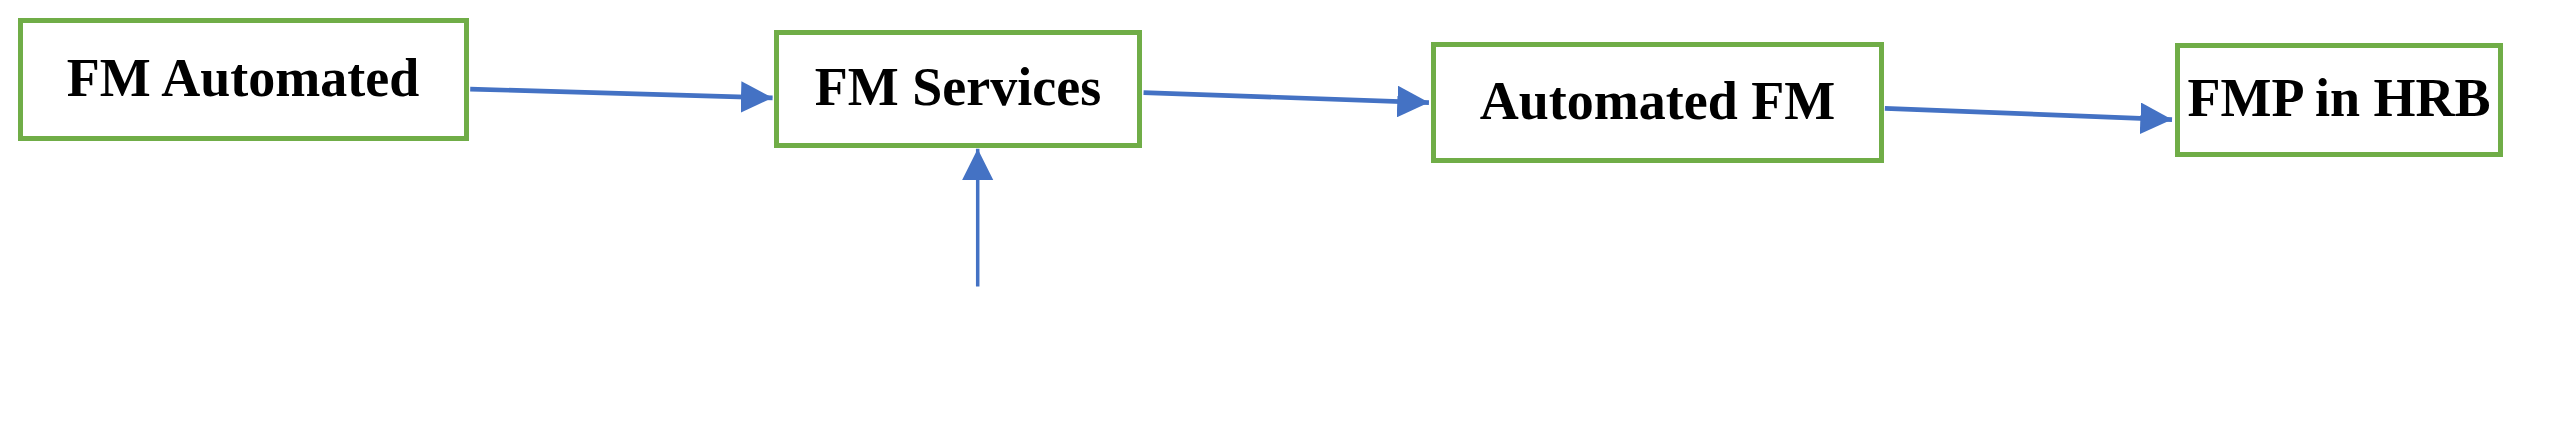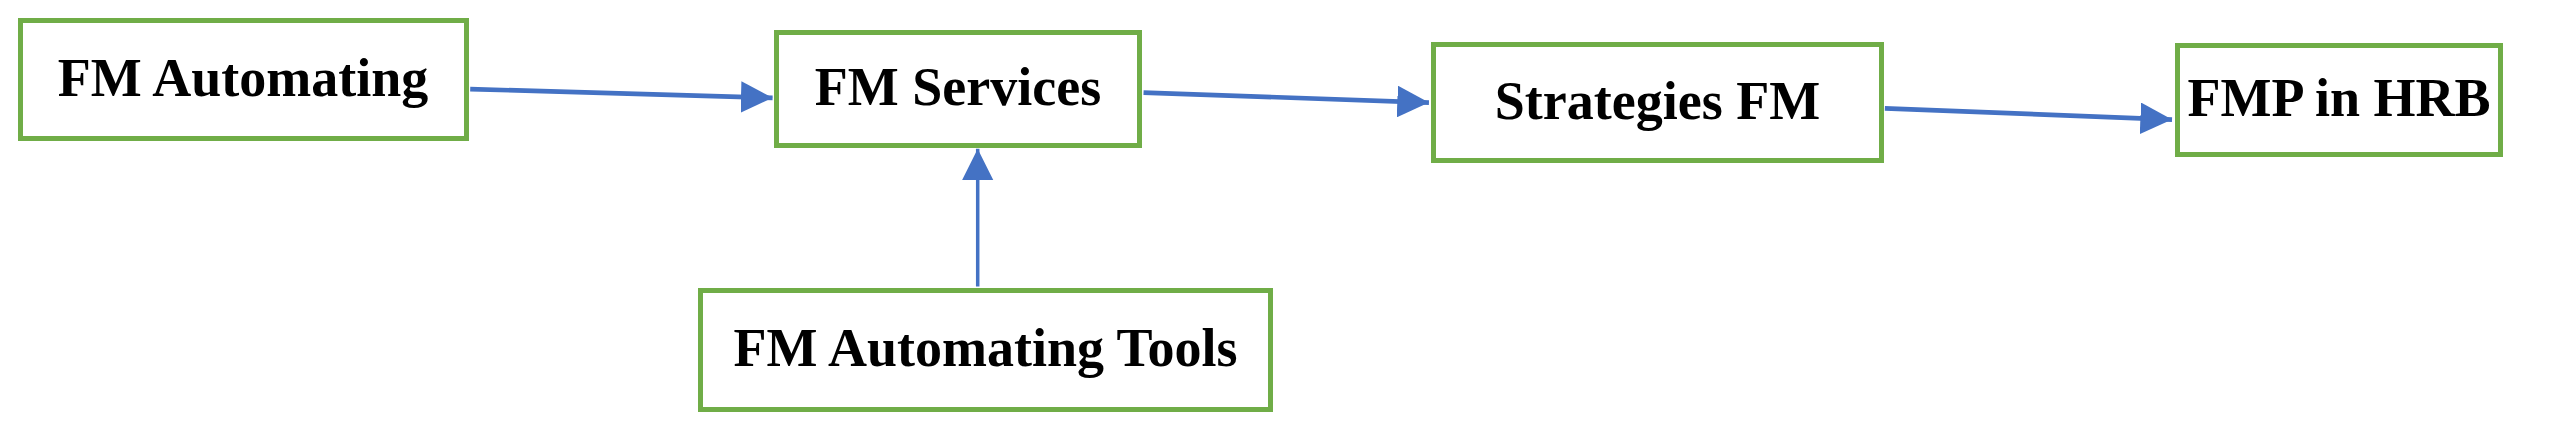--- a/index.html
+++ b/index.html
@@ -68,7 +68,7 @@
   </svg>
 
   <div class="node" style="left:17.6px;top:18px;width:451px;height:123px;">
-    <span class="label">FM Automating</span>
+    <span class="label">FM Automated</span>
   </div>
 
   <div class="node" style="left:774px;top:30px;width:368px;height:118px;">

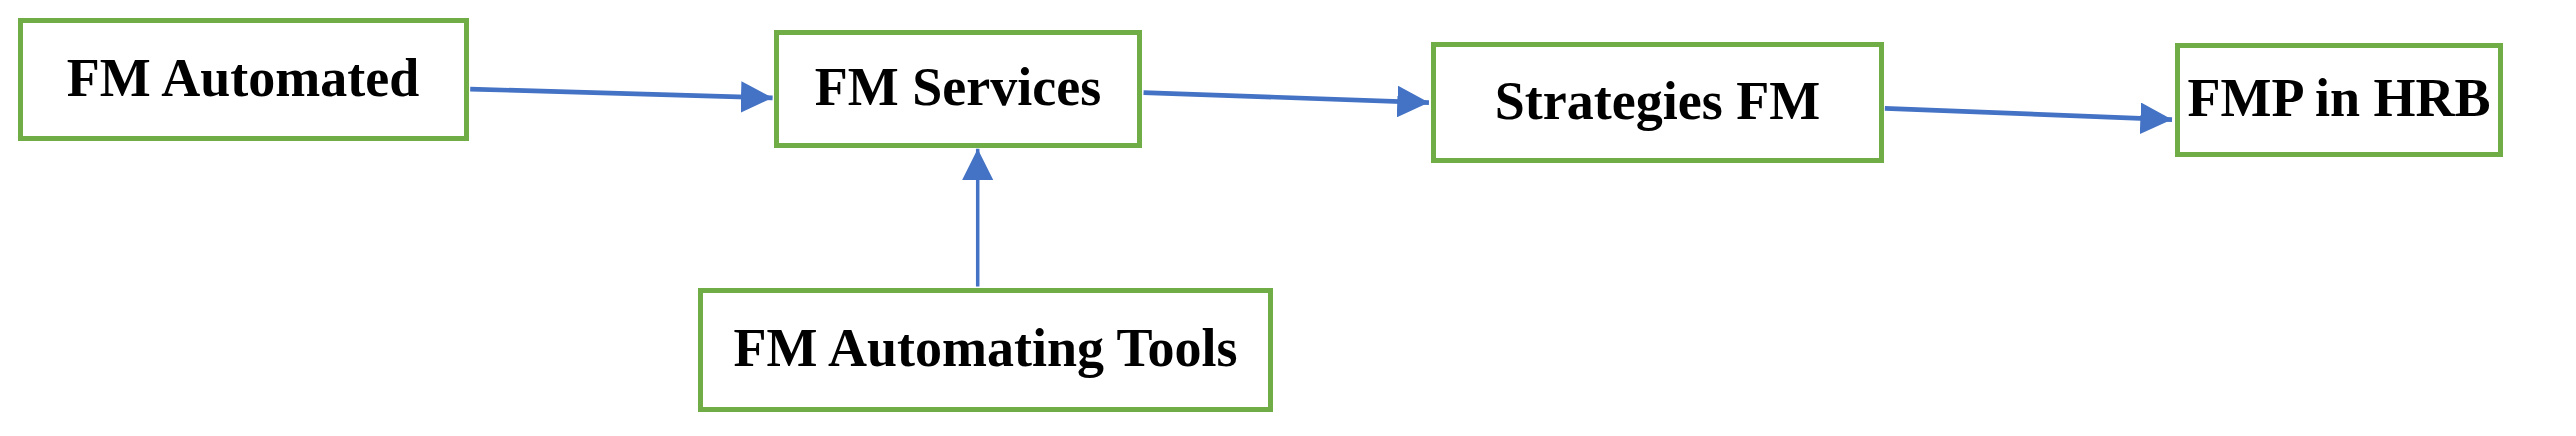--- a/index.html
+++ b/index.html
@@ -76,7 +76,7 @@
   </div>
 
   <div class="node" style="left:1431px;top:42px;width:453px;height:121px;">
-    <span class="label">Strategies FM</span>
+    <span class="label">Automated FM</span>
   </div>
 
   <div class="node" style="left:2175px;top:43px;width:328px;height:114px;">

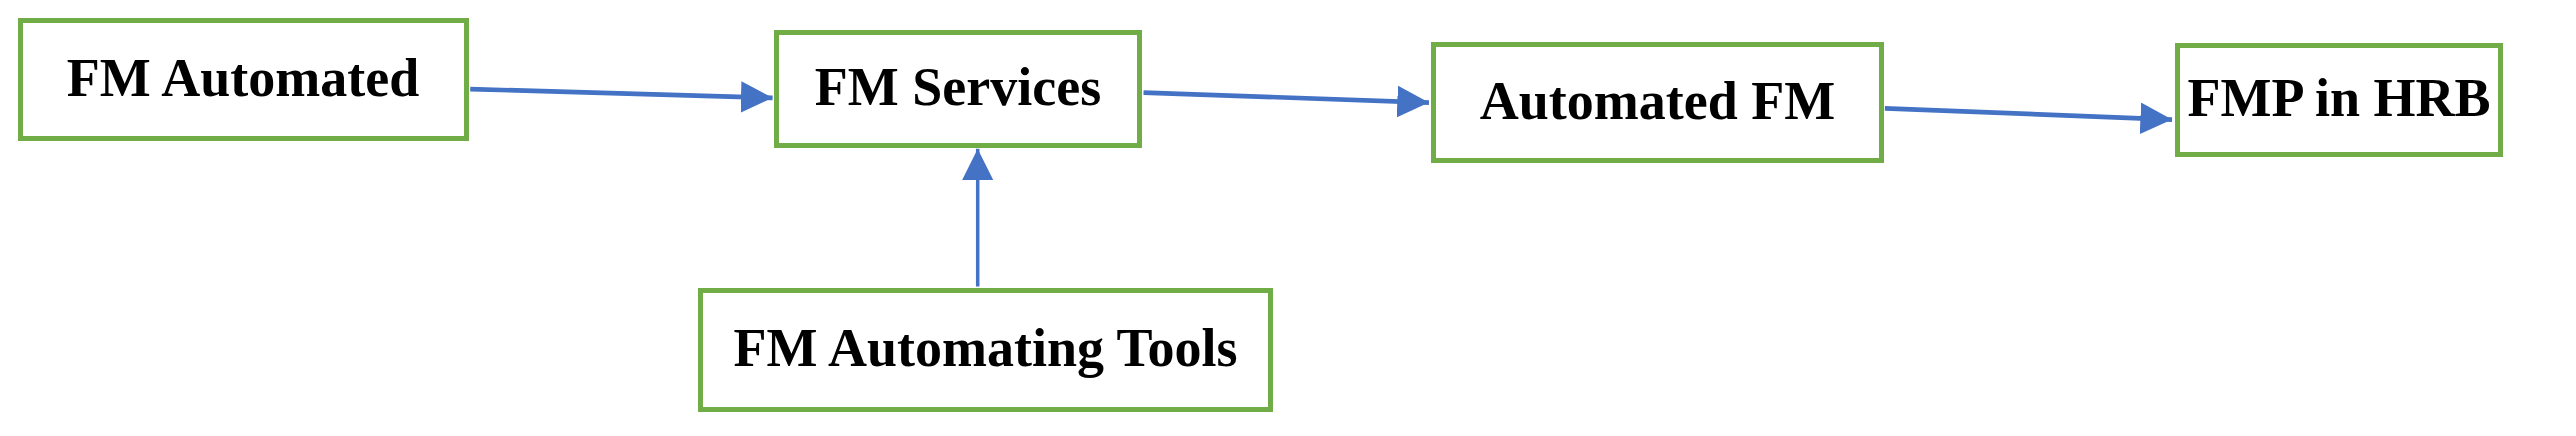--- a/index.html
+++ b/index.html
@@ -83,9 +83,6 @@
     <span class="label">FMP in HRB</span>
   </div>
 
-  <div class="node" style="left:698px;top:288px;width:575px;height:124px;">
-    <span class="label">FM Automating Tools</span>
-  </div>
 
 </div>
 

